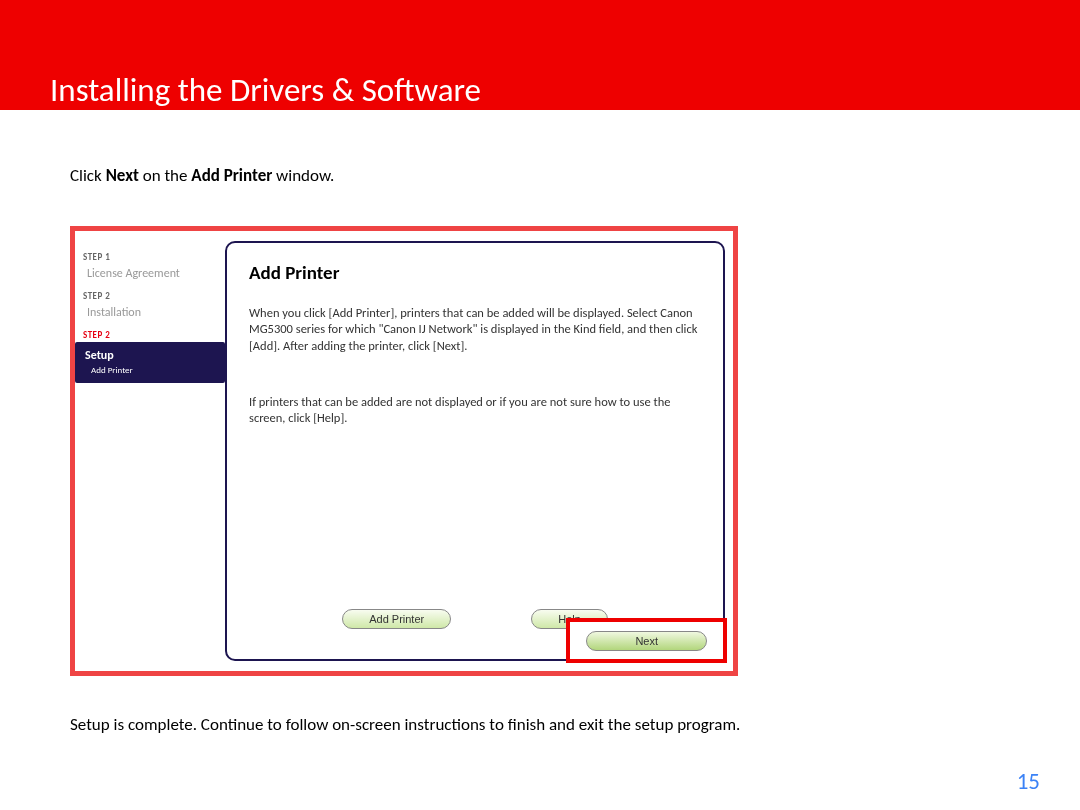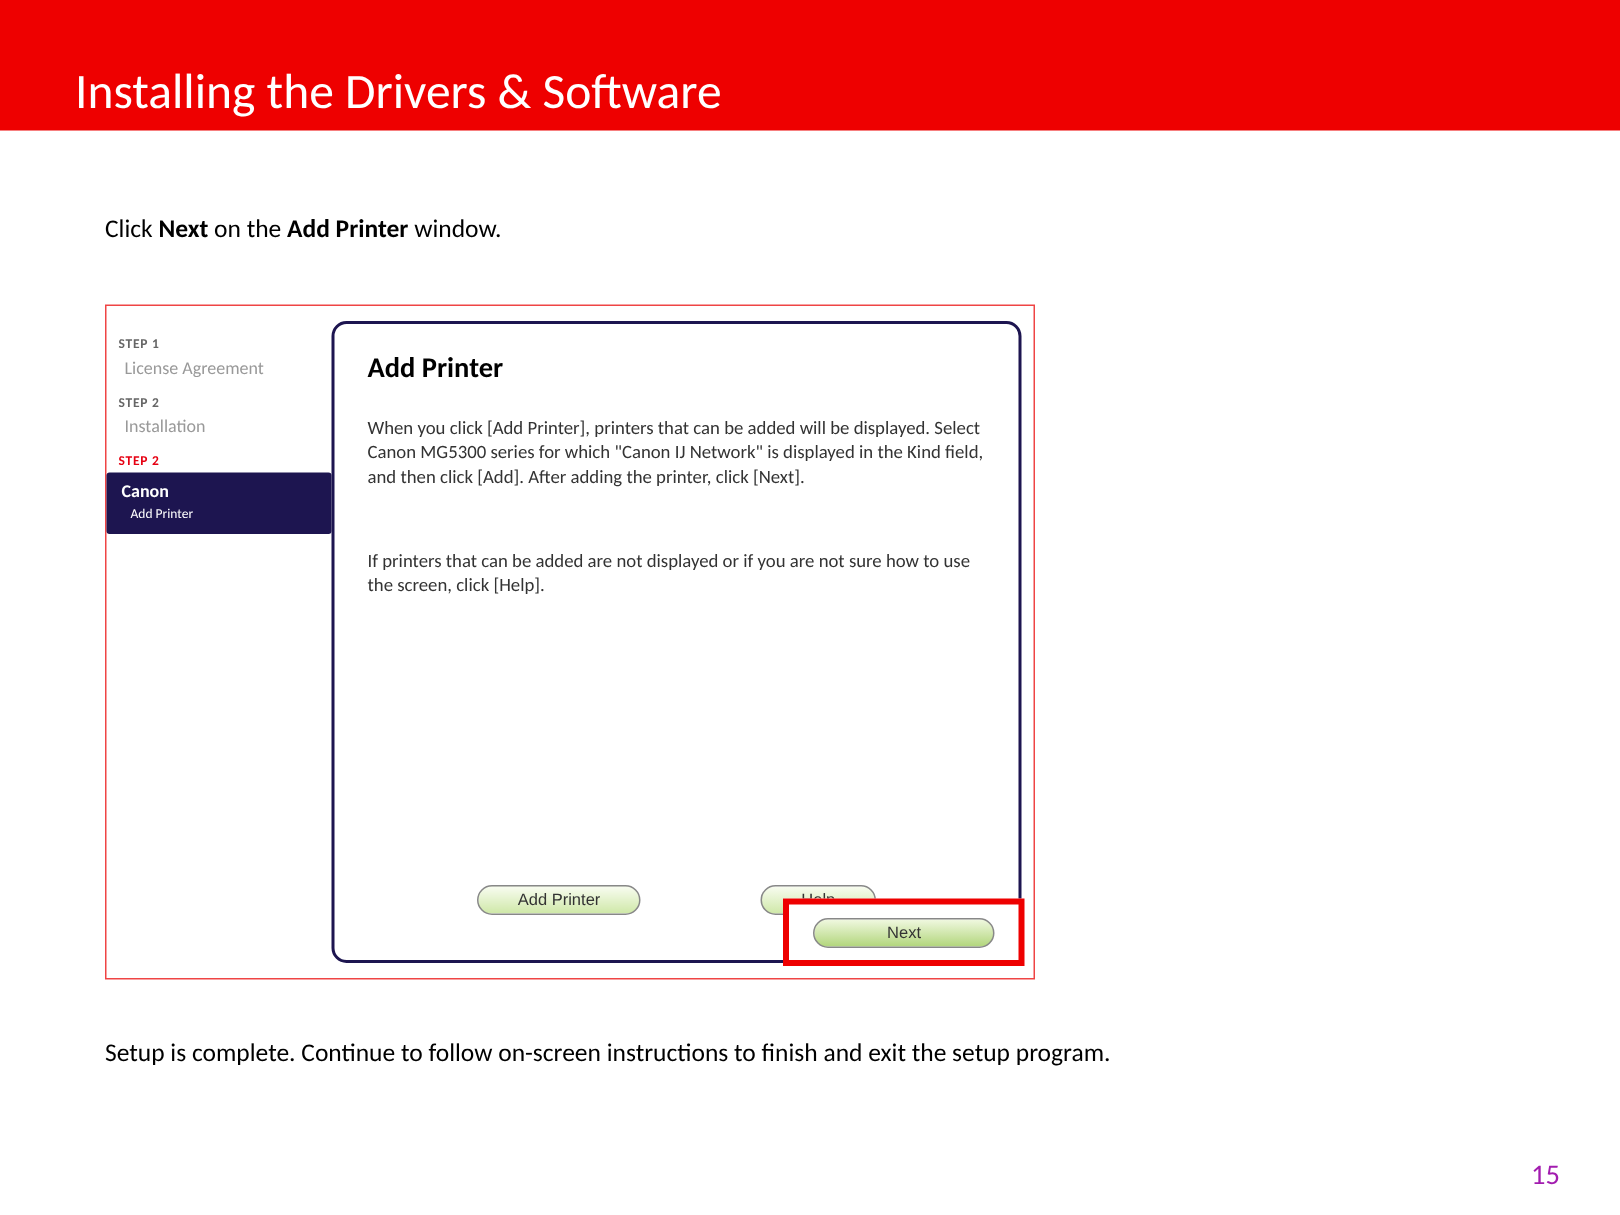--- a/index.html
+++ b/index.html
@@ -13,10 +13,10 @@
     }
     .header {
       background: #ee0000;
-      height: 87px;
+      height: 110px;
       padding: 35px 50px 0 50px;
       display: flex;
-      align-items: center;
+      align-items: flex-end;
       justify-content: space-between;
     }
     .title {

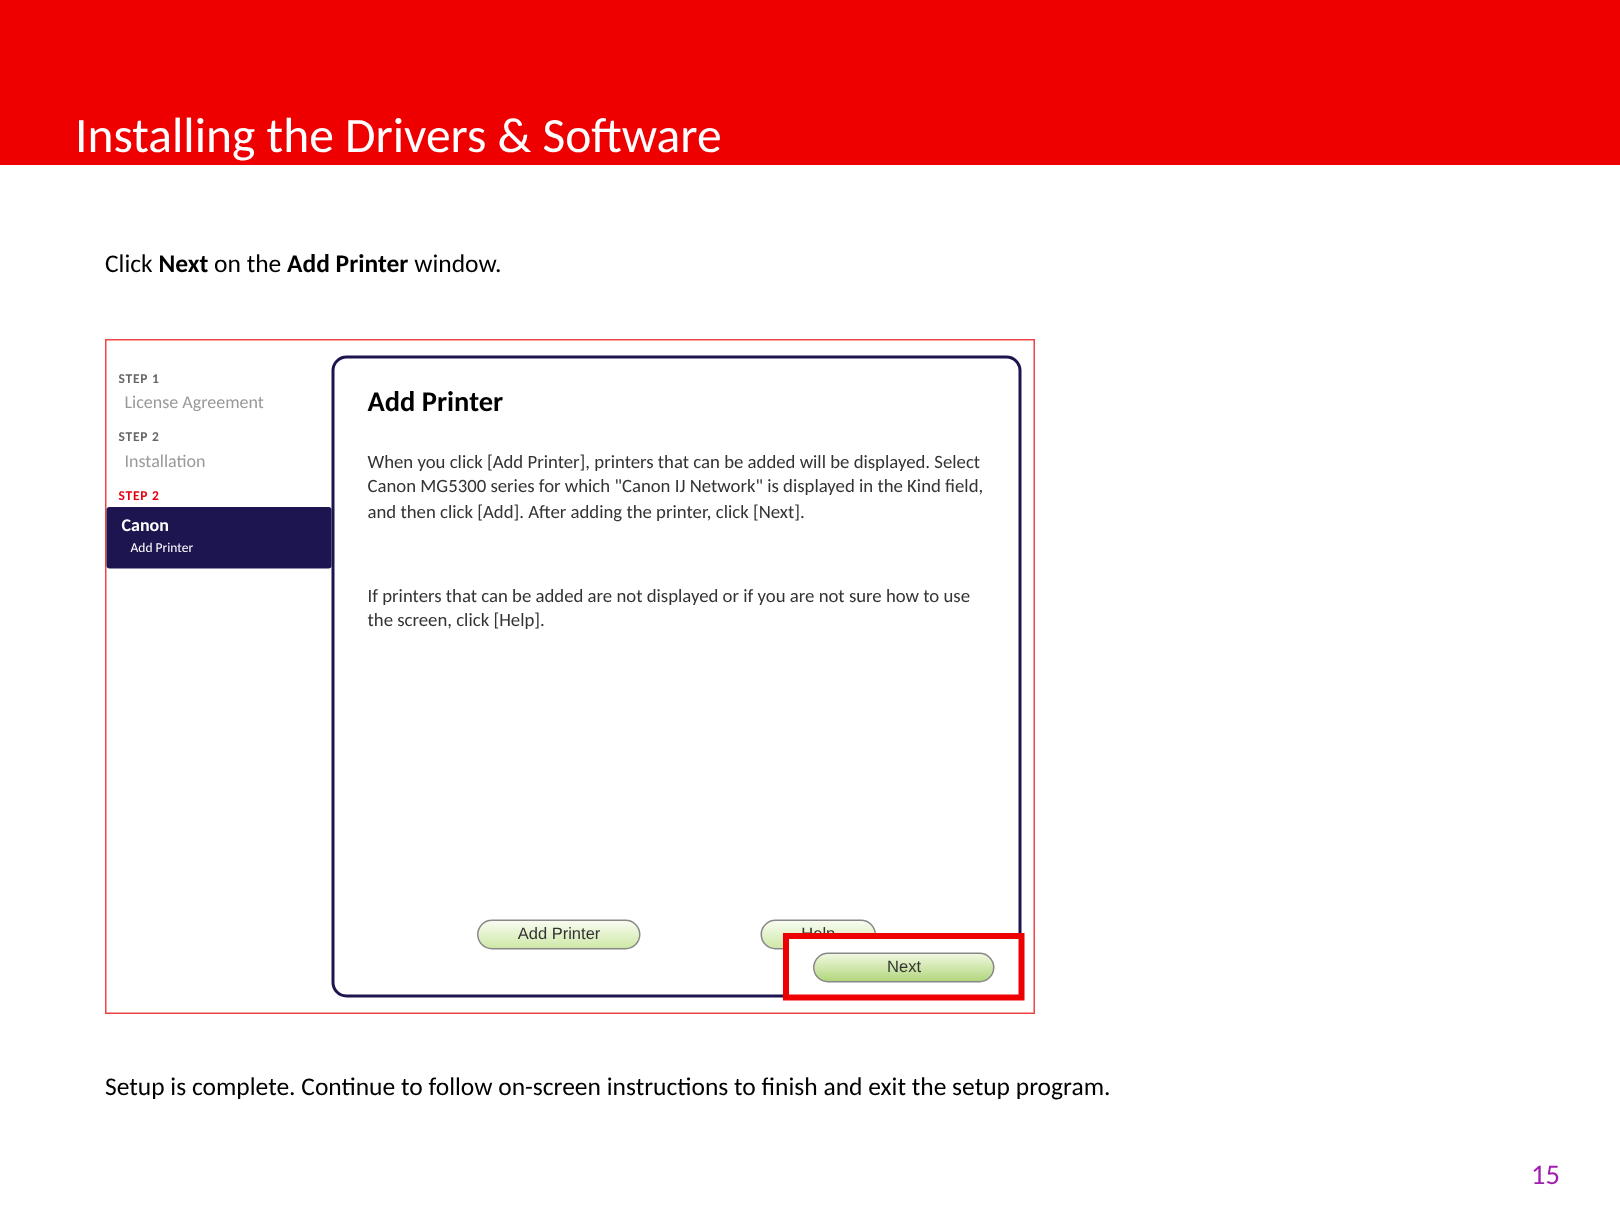--- a/index.html
+++ b/index.html
@@ -47,8 +47,8 @@
       color: #000;
     }
     .dialog-shot {
-      border: 1px solid #ef4444;
-      width: 620px;
+      border: 5px solid #ef4444;
+      width: 668px;
       height: 450px;
       display: flex;
       background: #fff;

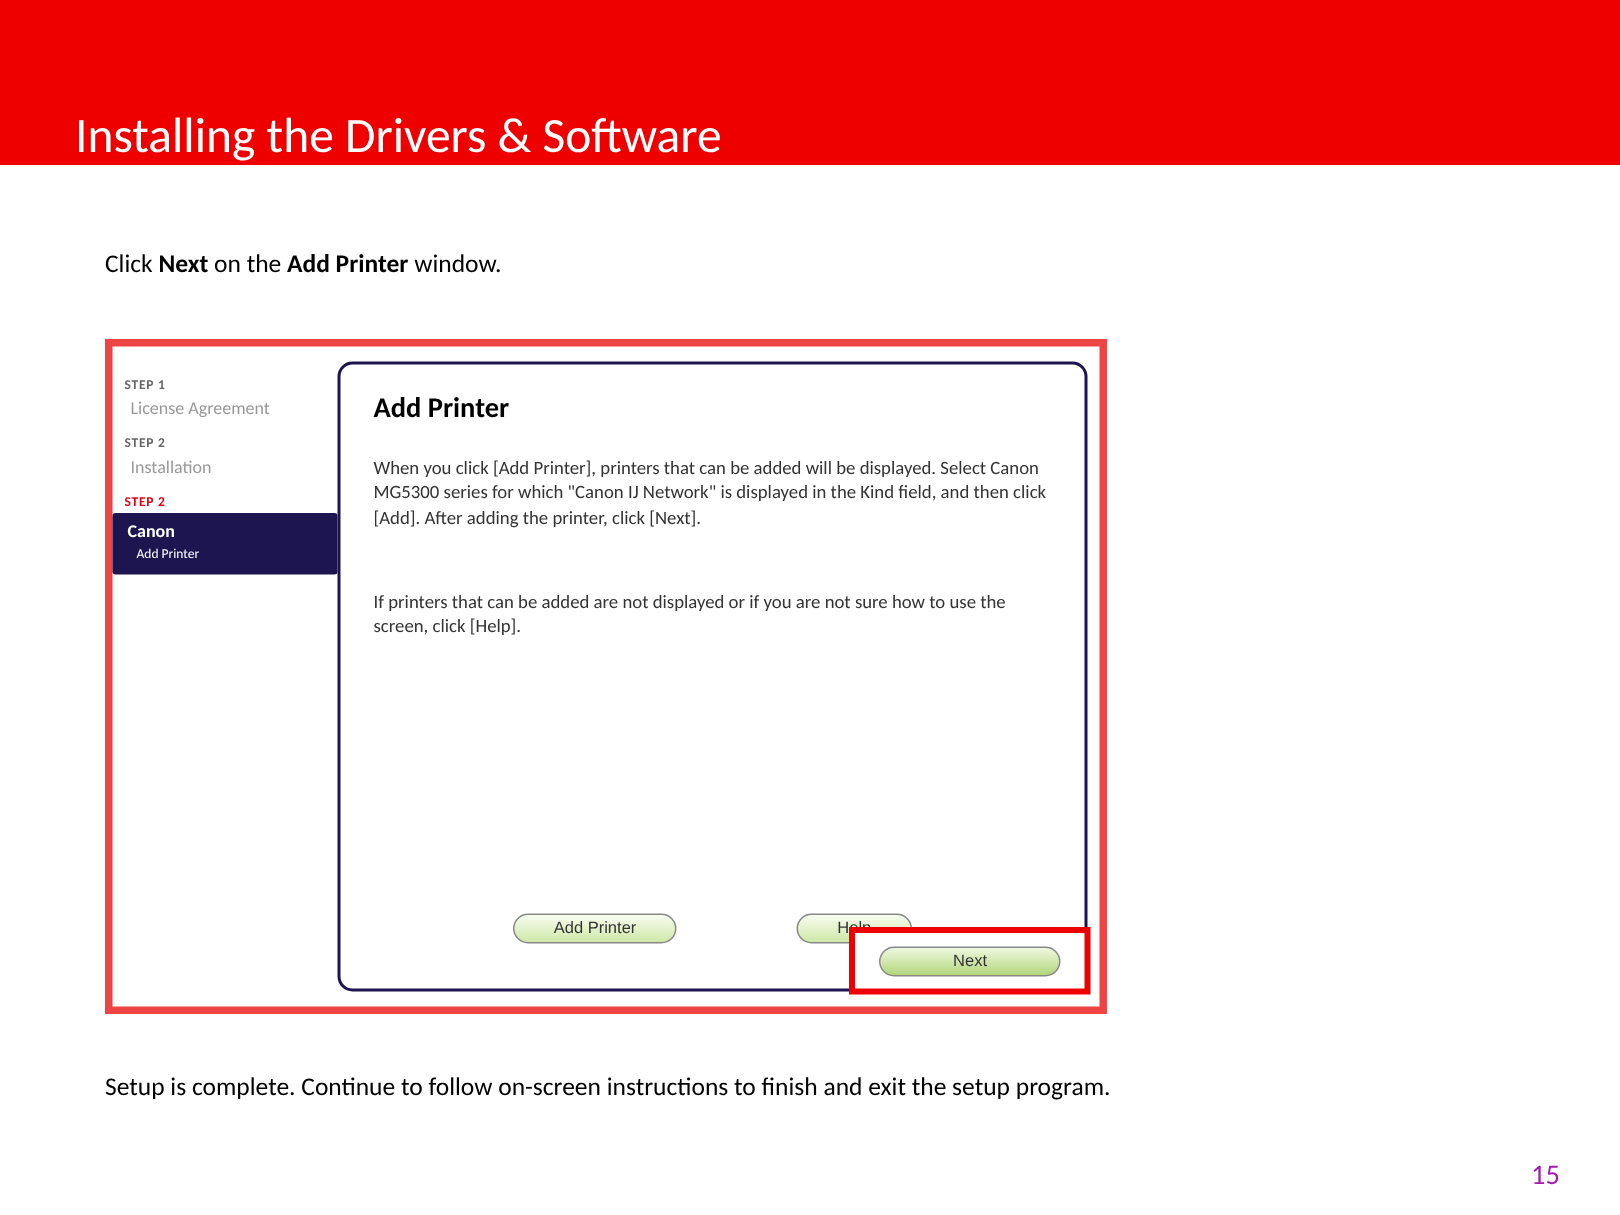--- a/index.html
+++ b/index.html
@@ -183,7 +183,7 @@
       <div class="step-name">Installation</div>
       <div class="step-label active">STEP 2</div>
       <div class="step-active-box">
-        <div class="st">Canon</div>
+        <div class="st">Setup</div>
         <div class="sub">Add Printer</div>
       </div>
     </div>

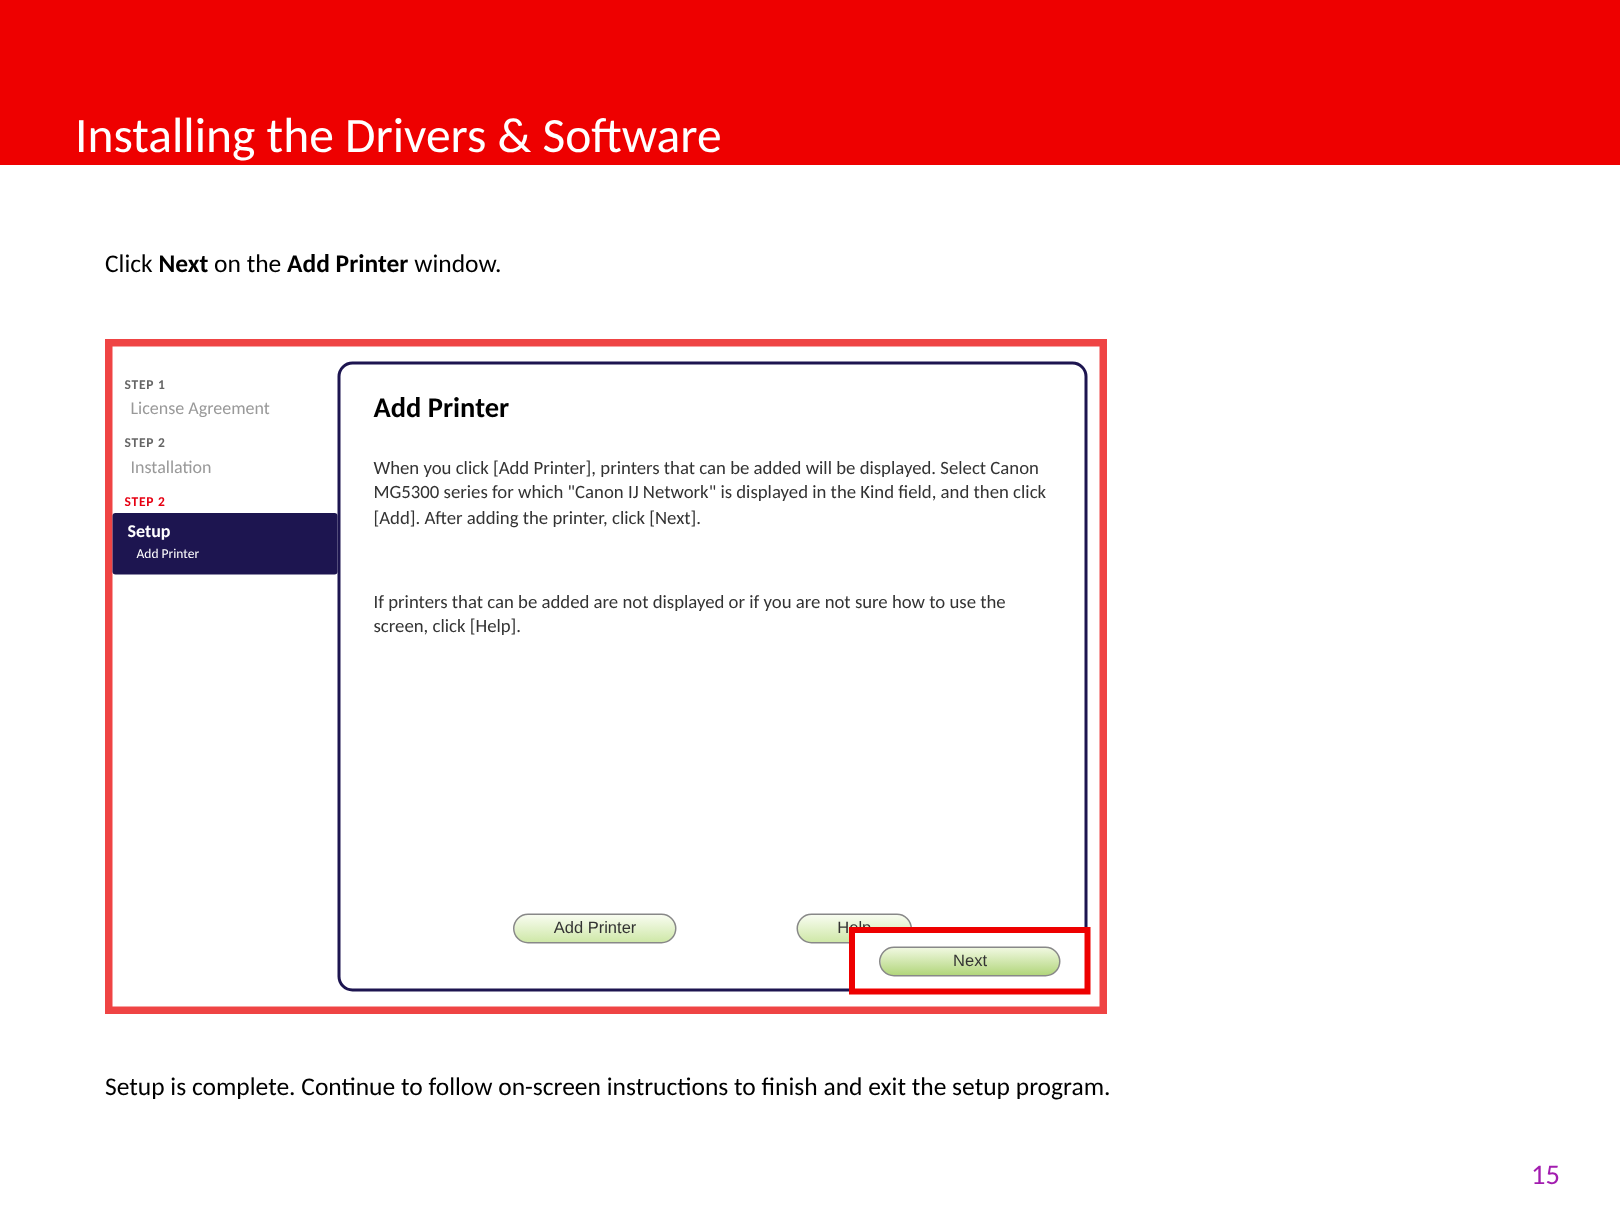--- a/index.html
+++ b/index.html
@@ -158,8 +158,8 @@
       position: absolute;
       right: 40px;
       bottom: 15px;
-      color: #a21caf;
-      font-size: 19px;
+      color: #3b82f6;
+      font-size: 23px;
     }
     .bold { font-weight: bold; }
   </style>

